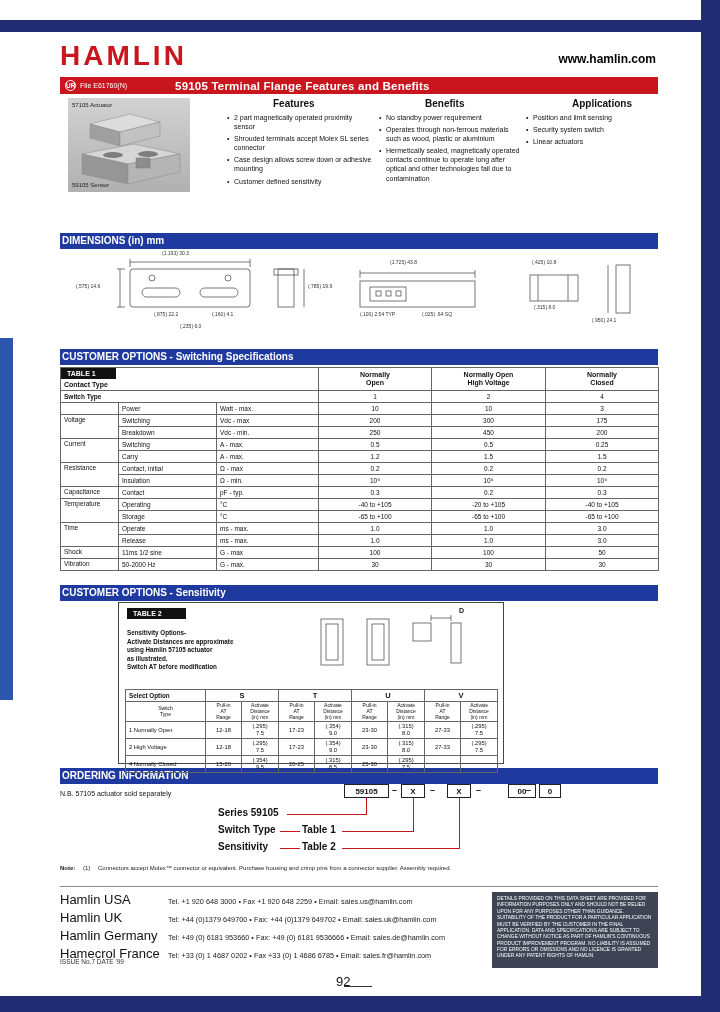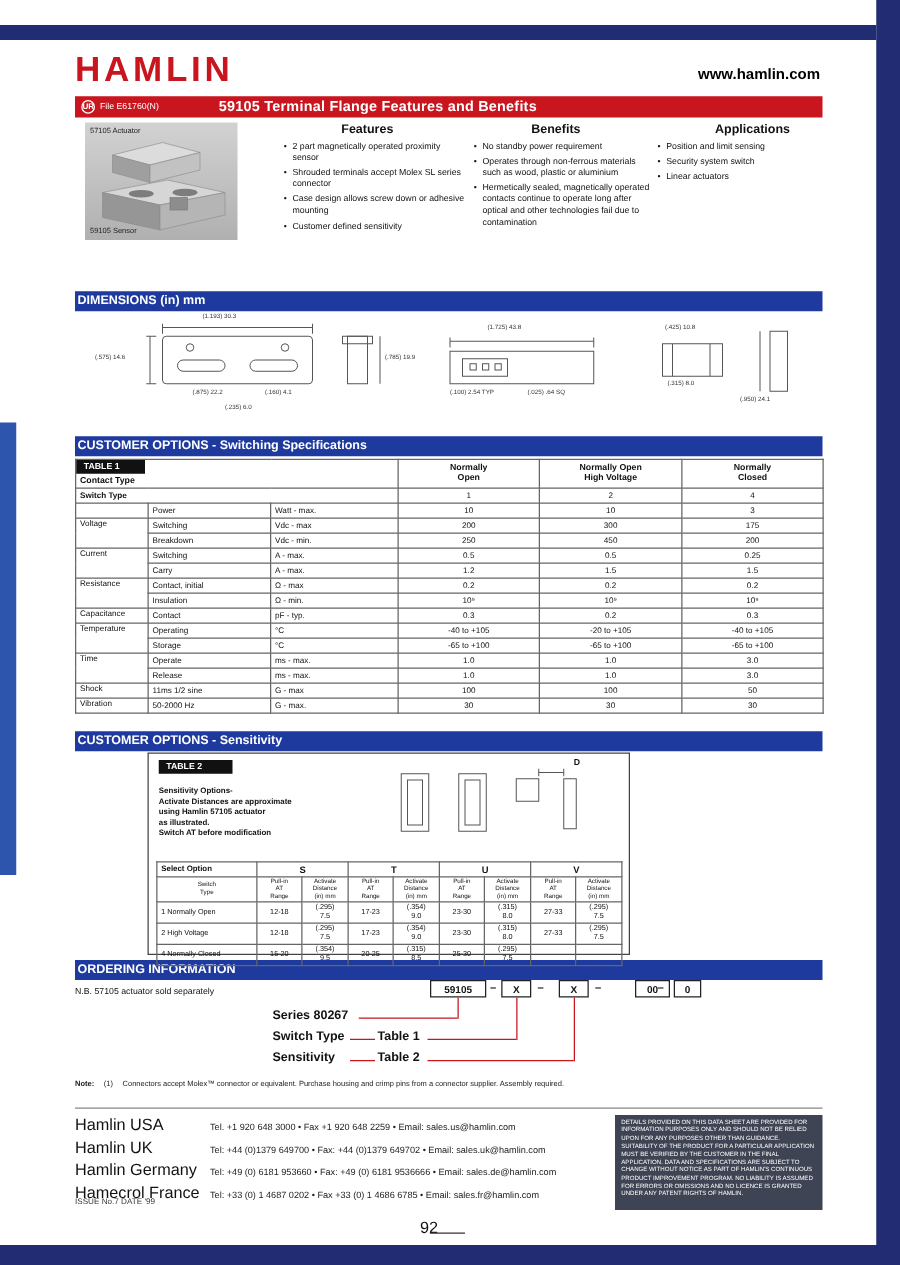--- a/index.html
+++ b/index.html
@@ -482,7 +482,7 @@
   <div class="redline" style="left:280px; top:848px; width:20px; height:1px;"></div>
   <div class="redline" style="left:342px; top:848px; width:117px; height:1px;"></div>
 
-  <div class="ord-label" style="left:218px; top:807px;">Series 80267</div>
+  <div class="ord-label" style="left:218px; top:807px;">Series 59105</div>
   <div class="ord-label" style="left:218px; top:824px;">Switch Type</div>
   <div class="ord-label" style="left:302px; top:824px;">Table 1</div>
   <div class="ord-label" style="left:218px; top:841px;">Sensitivity</div>

